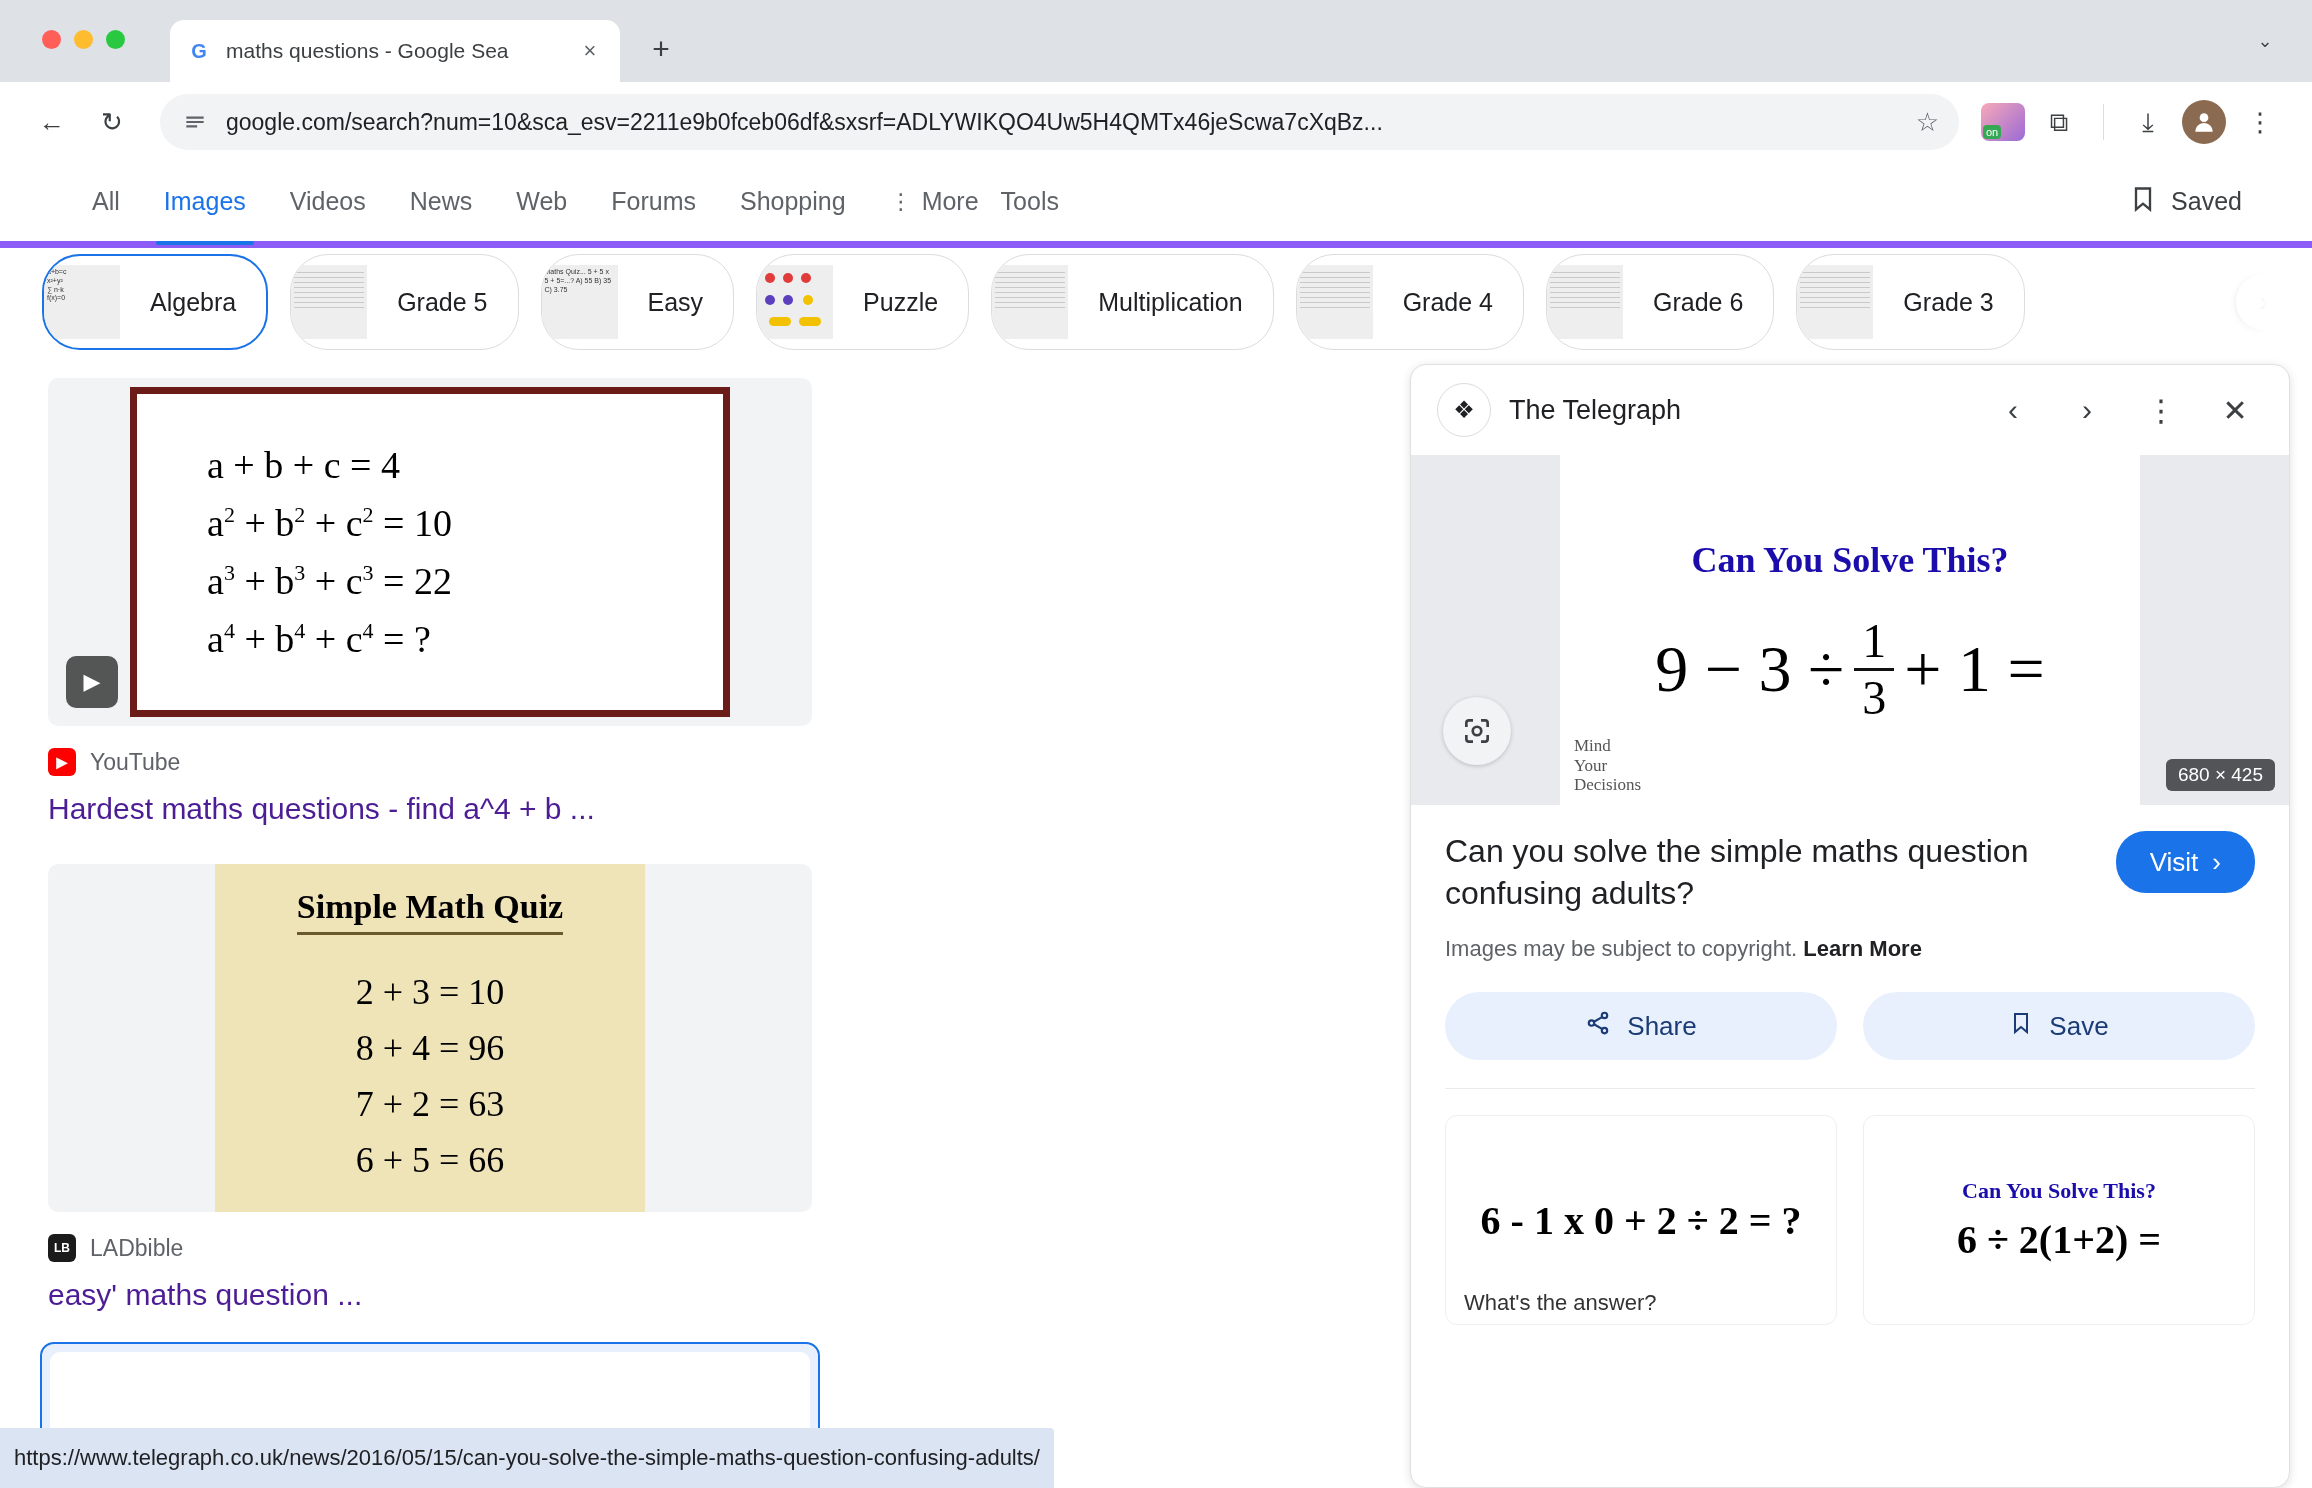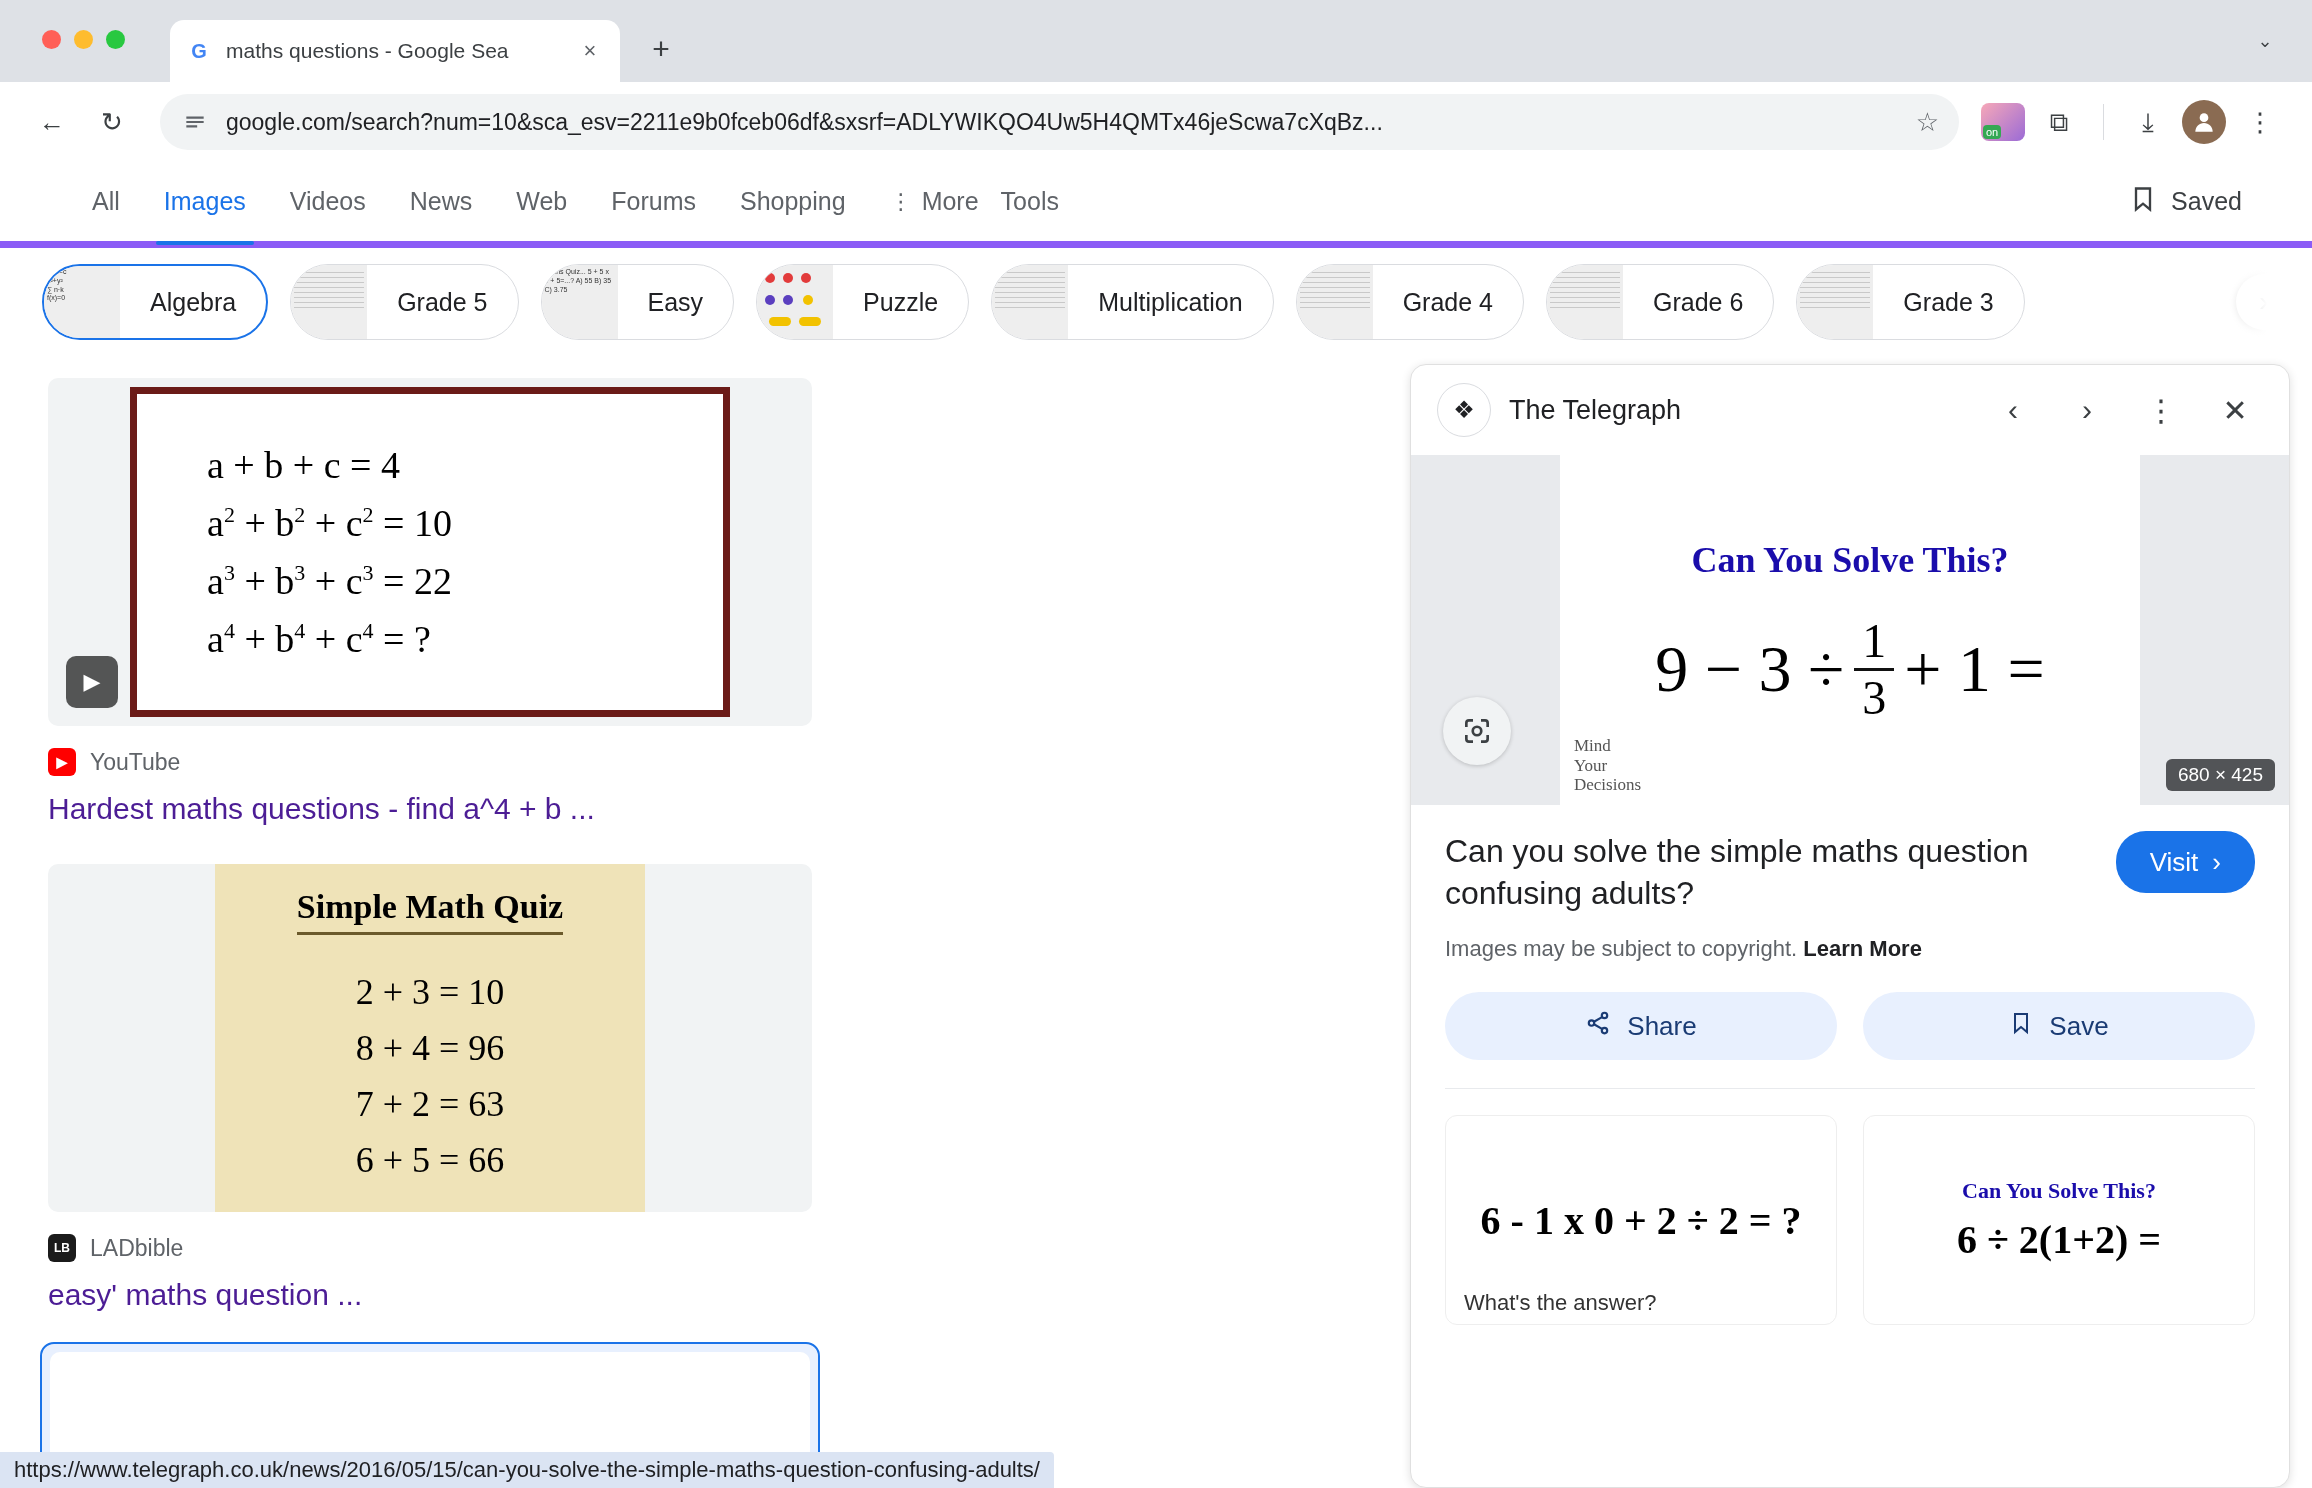--- a/index.html
+++ b/index.html
@@ -215,7 +215,7 @@
     overflow: hidden;
   }
   .chip {
-    height: 76px;
+    height: 96px;
     border: 1px solid #dadce0;
     border-radius: 38px;
     display: flex;

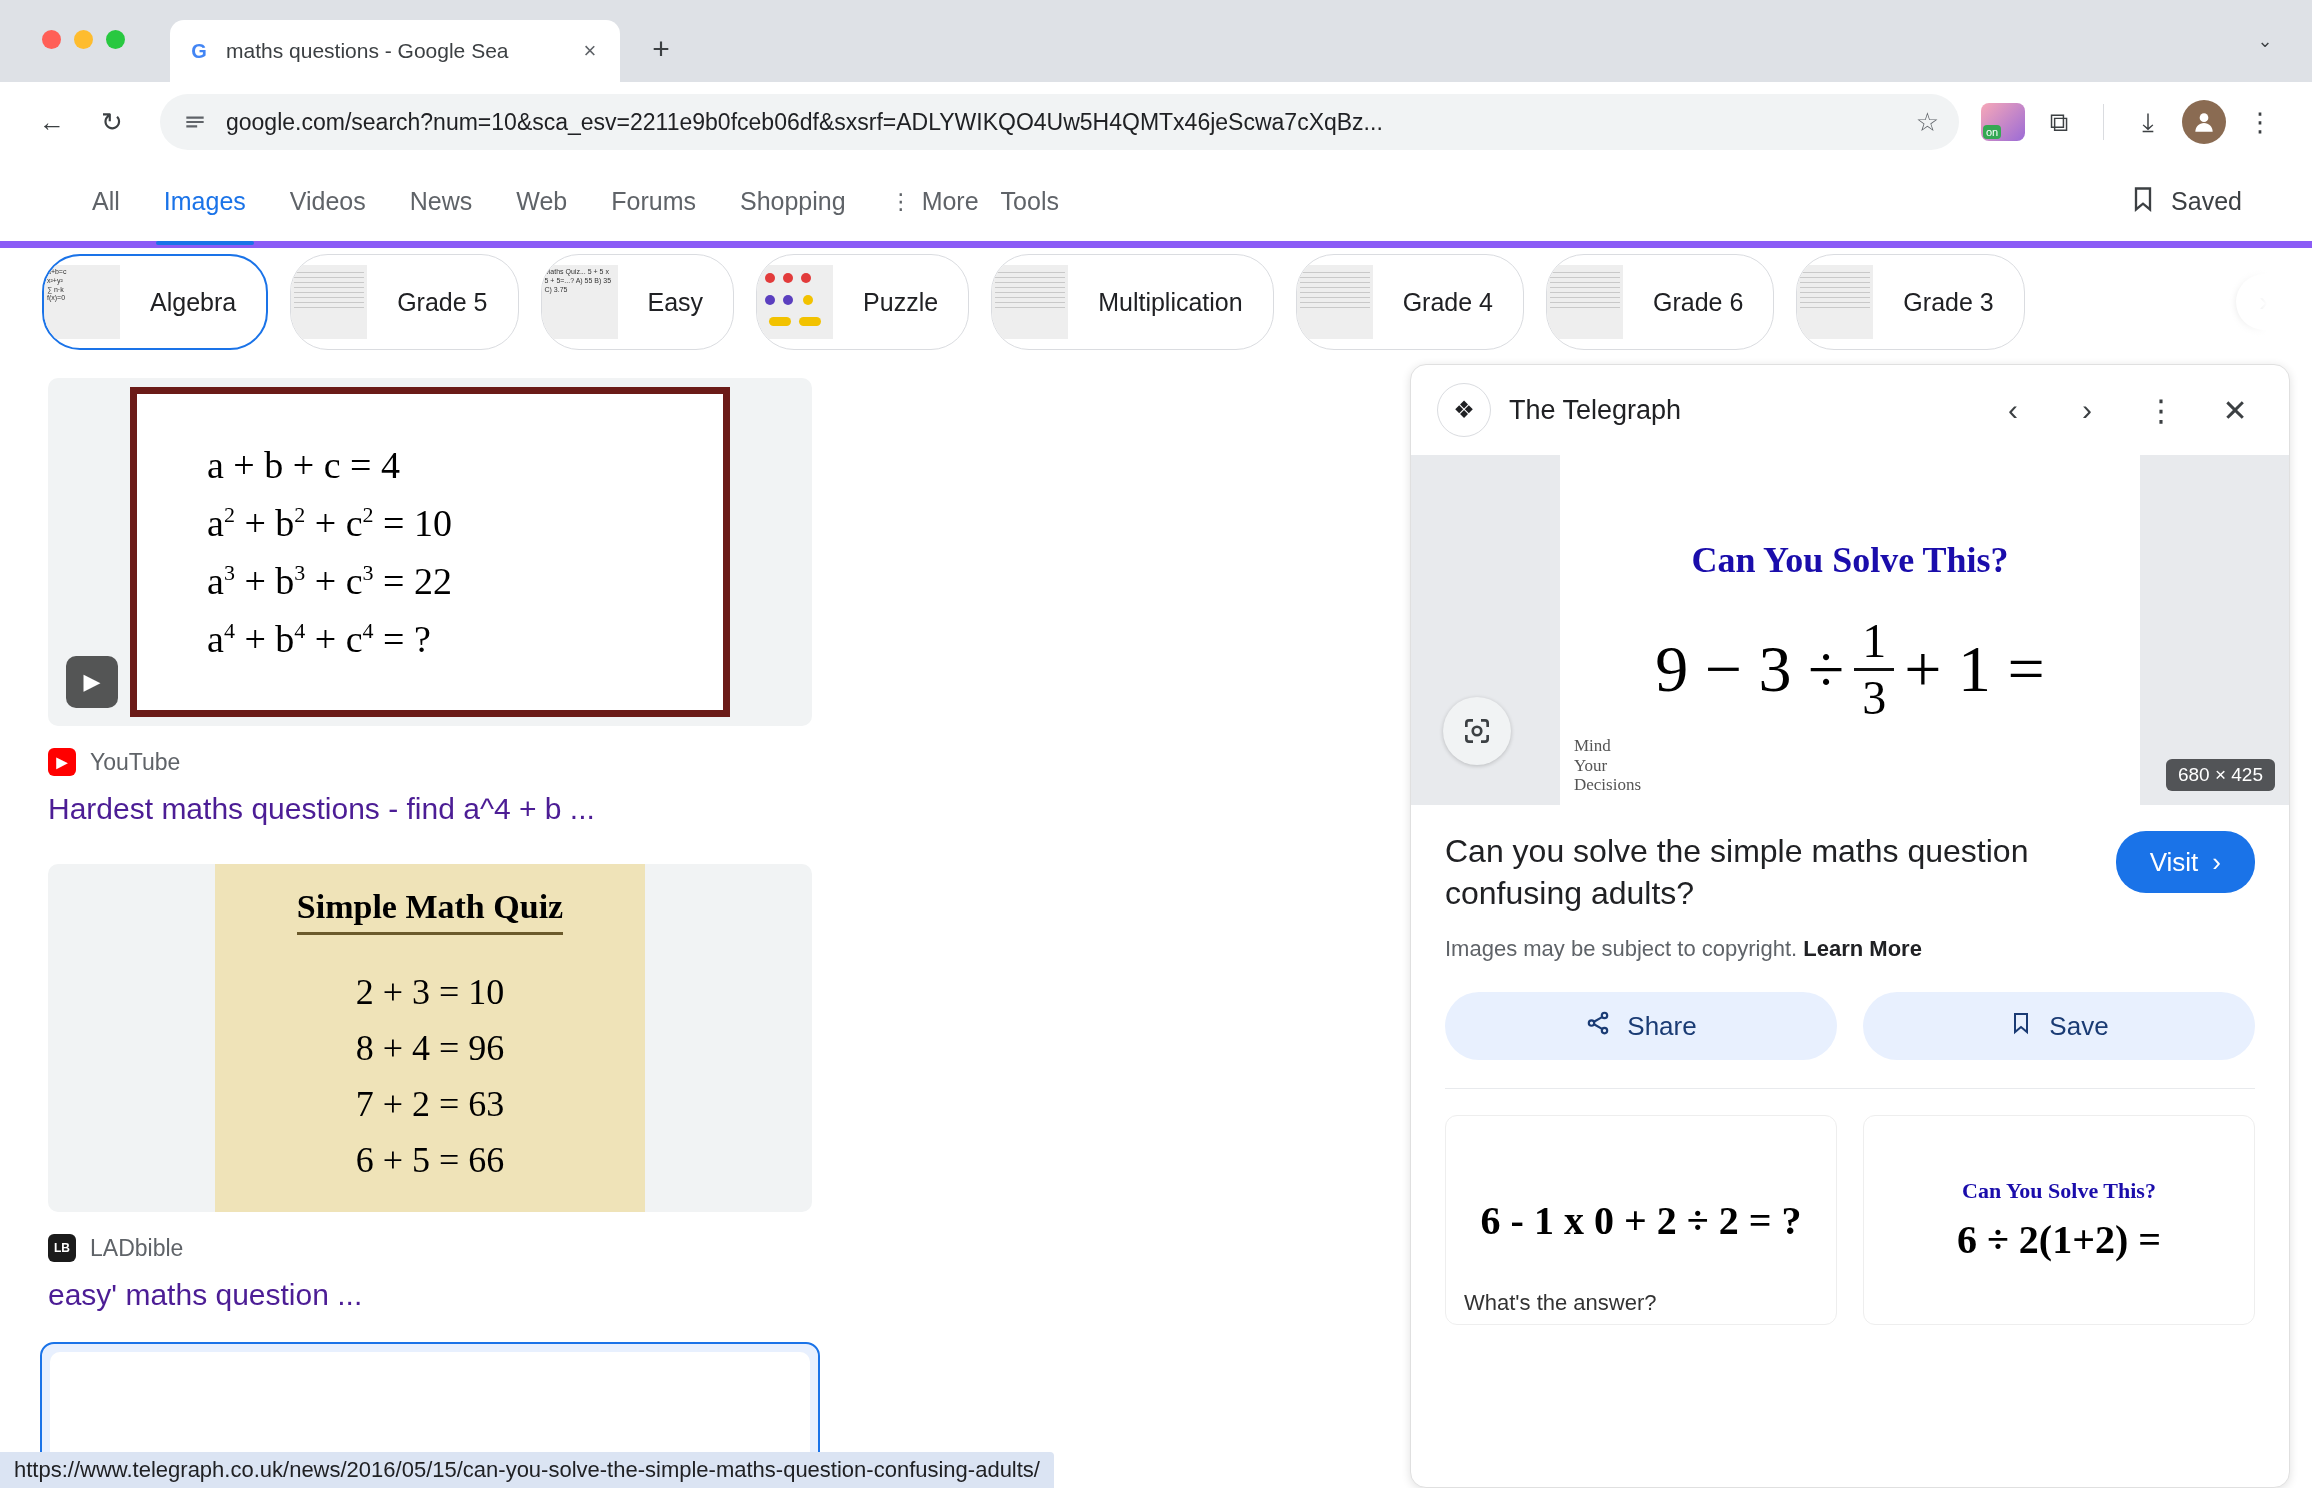--- a/index.html
+++ b/index.html
@@ -515,7 +515,7 @@
   .statusbar {
     position: absolute;
     left: 0; bottom: 0;
-    height: 36px;
+    height: 60px;
     background: #dbe4f3;
     display: flex; align-items: center;
     padding: 0 14px;

